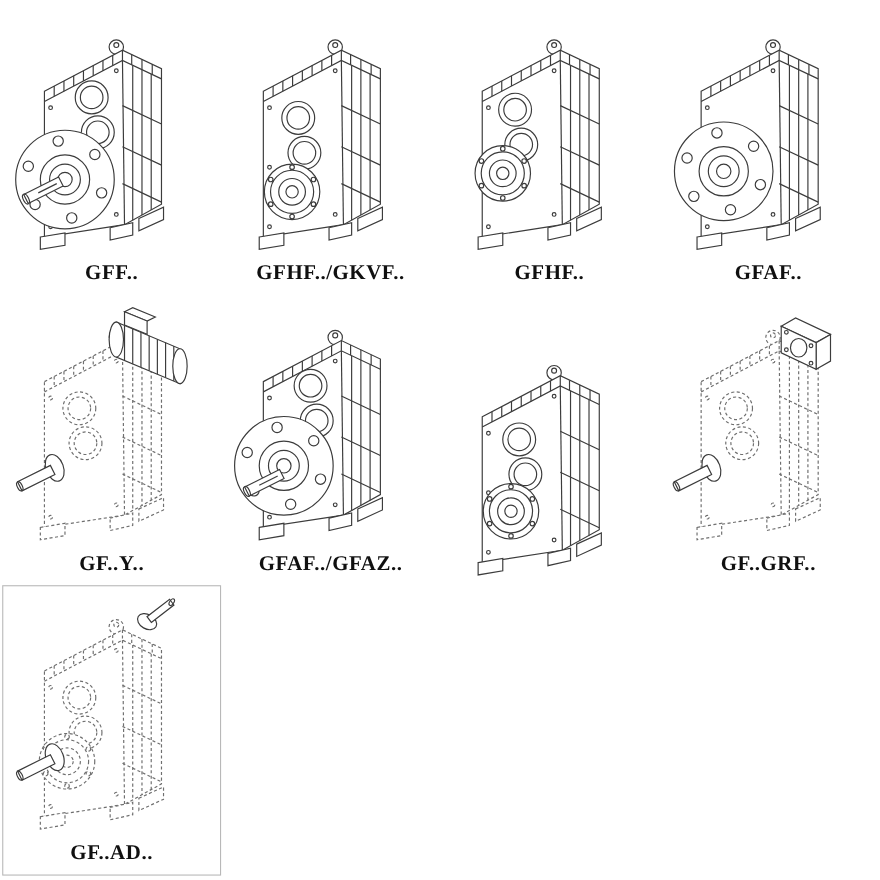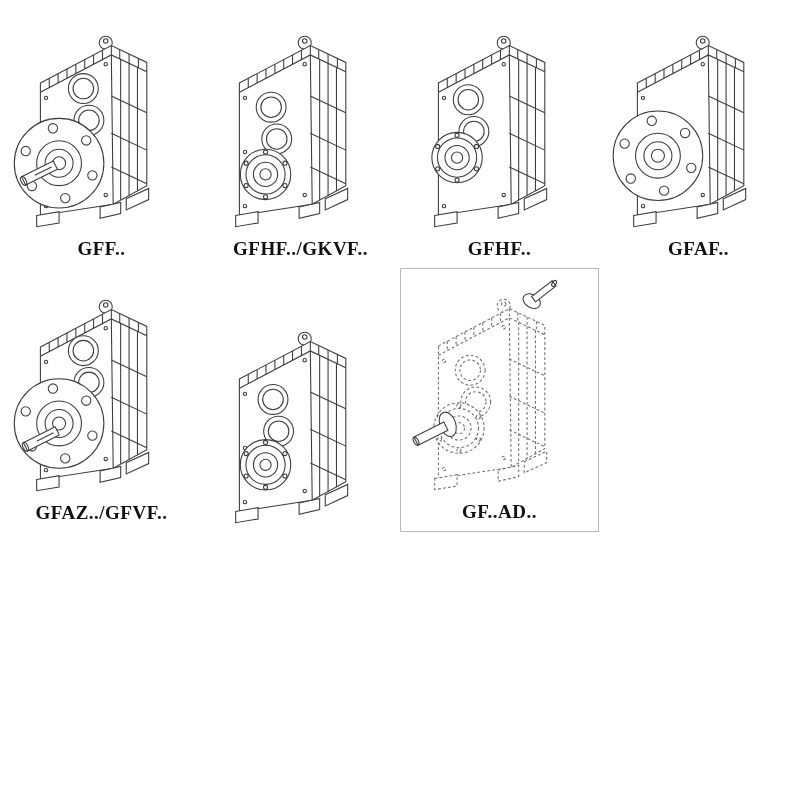--- a/index.html
+++ b/index.html
@@ -204,6 +204,15 @@
 
 
 
+  <figure class="cell">
+    <svg class="drw" viewBox="0 0 200 240">
+      <use href="#g-body" class="dashed"></use>
+      <use href="#g-two-circles" class="dashed"></use>
+      <use href="#g-motor"></use>
+      <use href="#g-hub-shaft"></use>
+    </svg>
+    <figcaption>GF..Y..</figcaption>
+  </figure>
 
   <figure class="cell">
     <svg class="drw" viewBox="0 0 200 240">

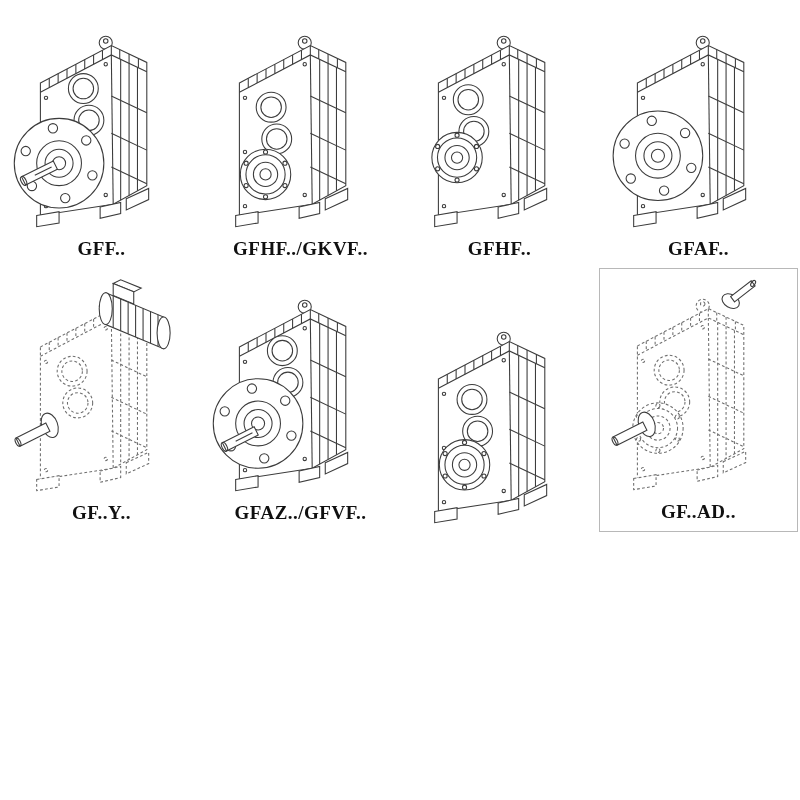--- a/index.html
+++ b/index.html
@@ -221,7 +221,7 @@
       <use href="#g-flange" transform="translate(0,-4)"></use>
       <use href="#g-shaft" transform="translate(2,2)"></use>
     </svg>
-    <figcaption>GFAZ../GFVF..</figcaption>
+    <figcaption>GFAF../GFAZ..</figcaption>
   </figure>
 
   <figure class="cell">

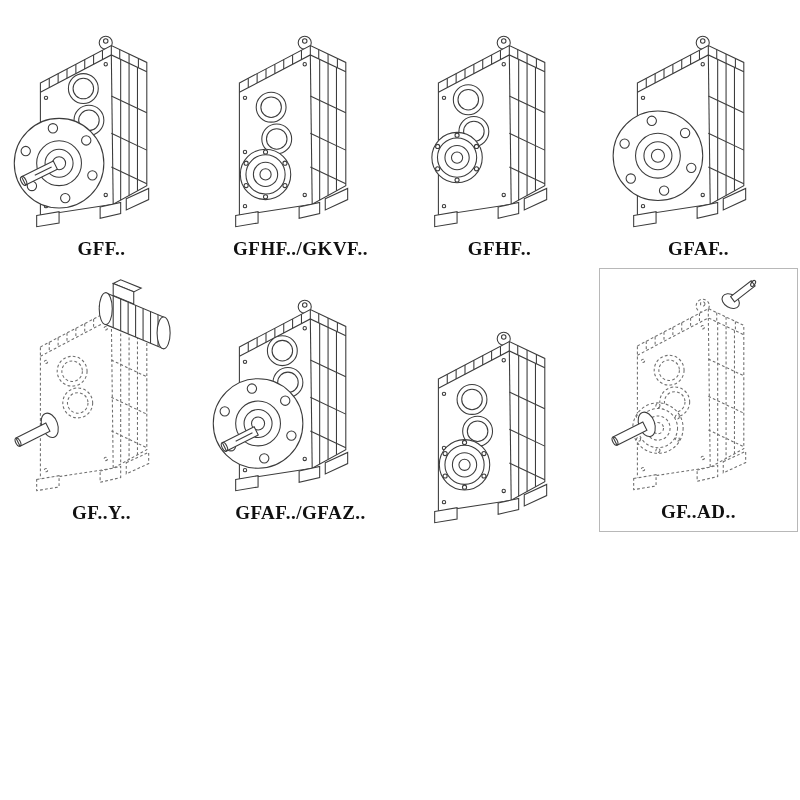--- a/index.html
+++ b/index.html
@@ -232,6 +232,15 @@
     </svg>
   </figure>
 
+  <figure class="cell">
+    <svg class="drw" viewBox="0 0 200 240">
+      <use href="#g-body" class="dashed"></use>
+      <use href="#g-two-circles" class="dashed"></use>
+      <use href="#g-adapter"></use>
+      <use href="#g-hub-shaft"></use>
+    </svg>
+    <figcaption>GF..GRF..</figcaption>
+  </figure>
 
   <figure class="cell boxed">
     <svg class="drw" viewBox="0 0 200 240">

